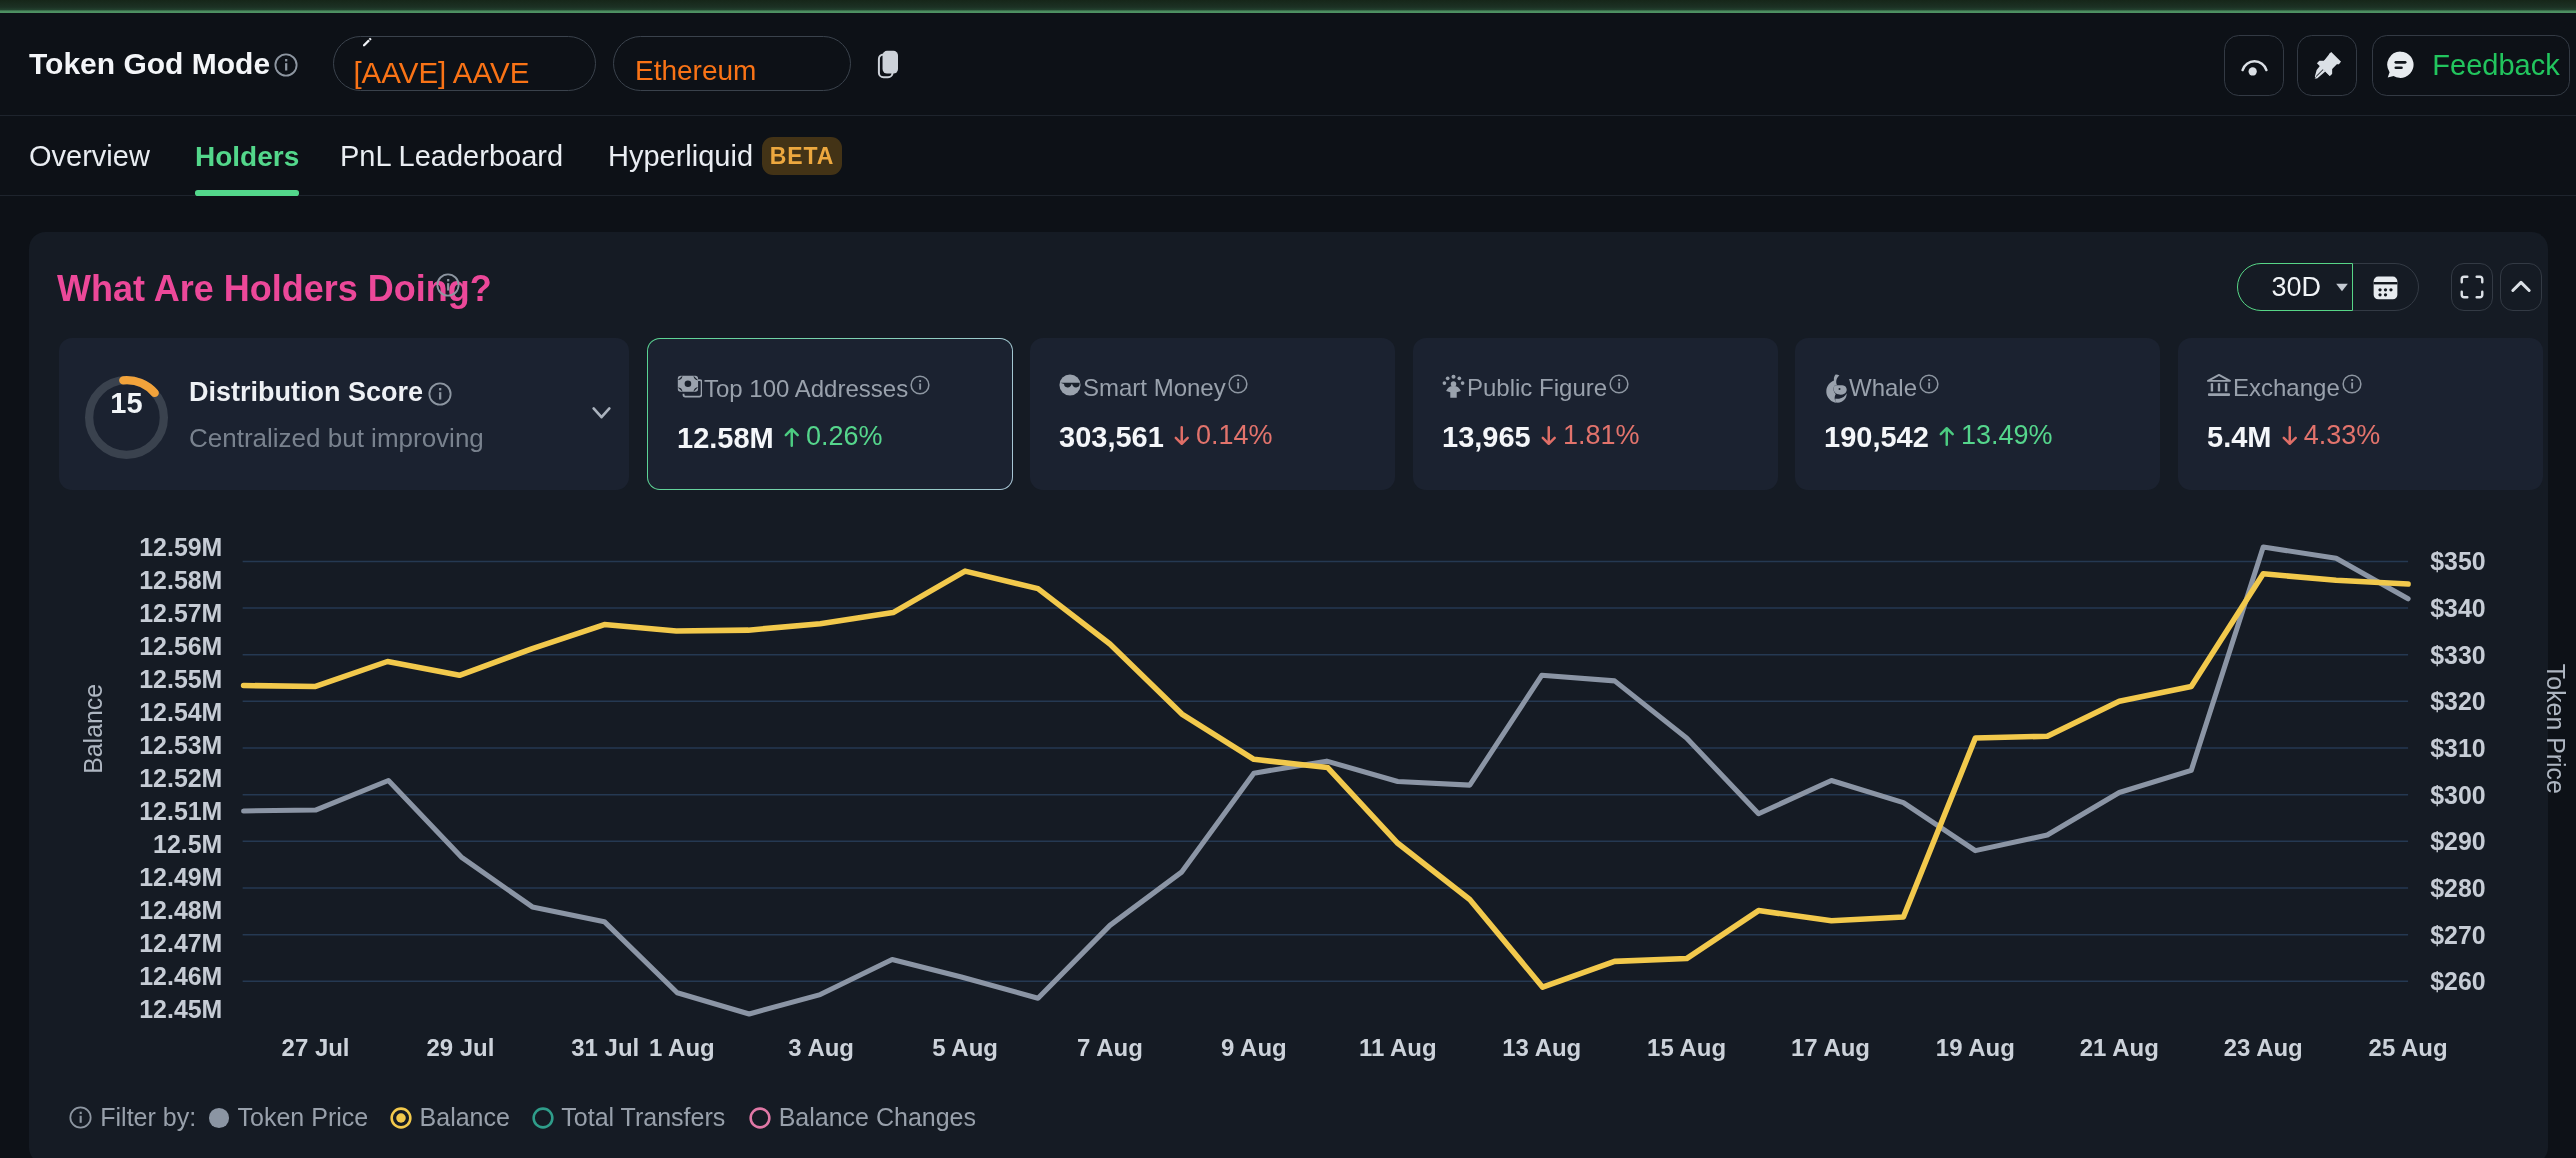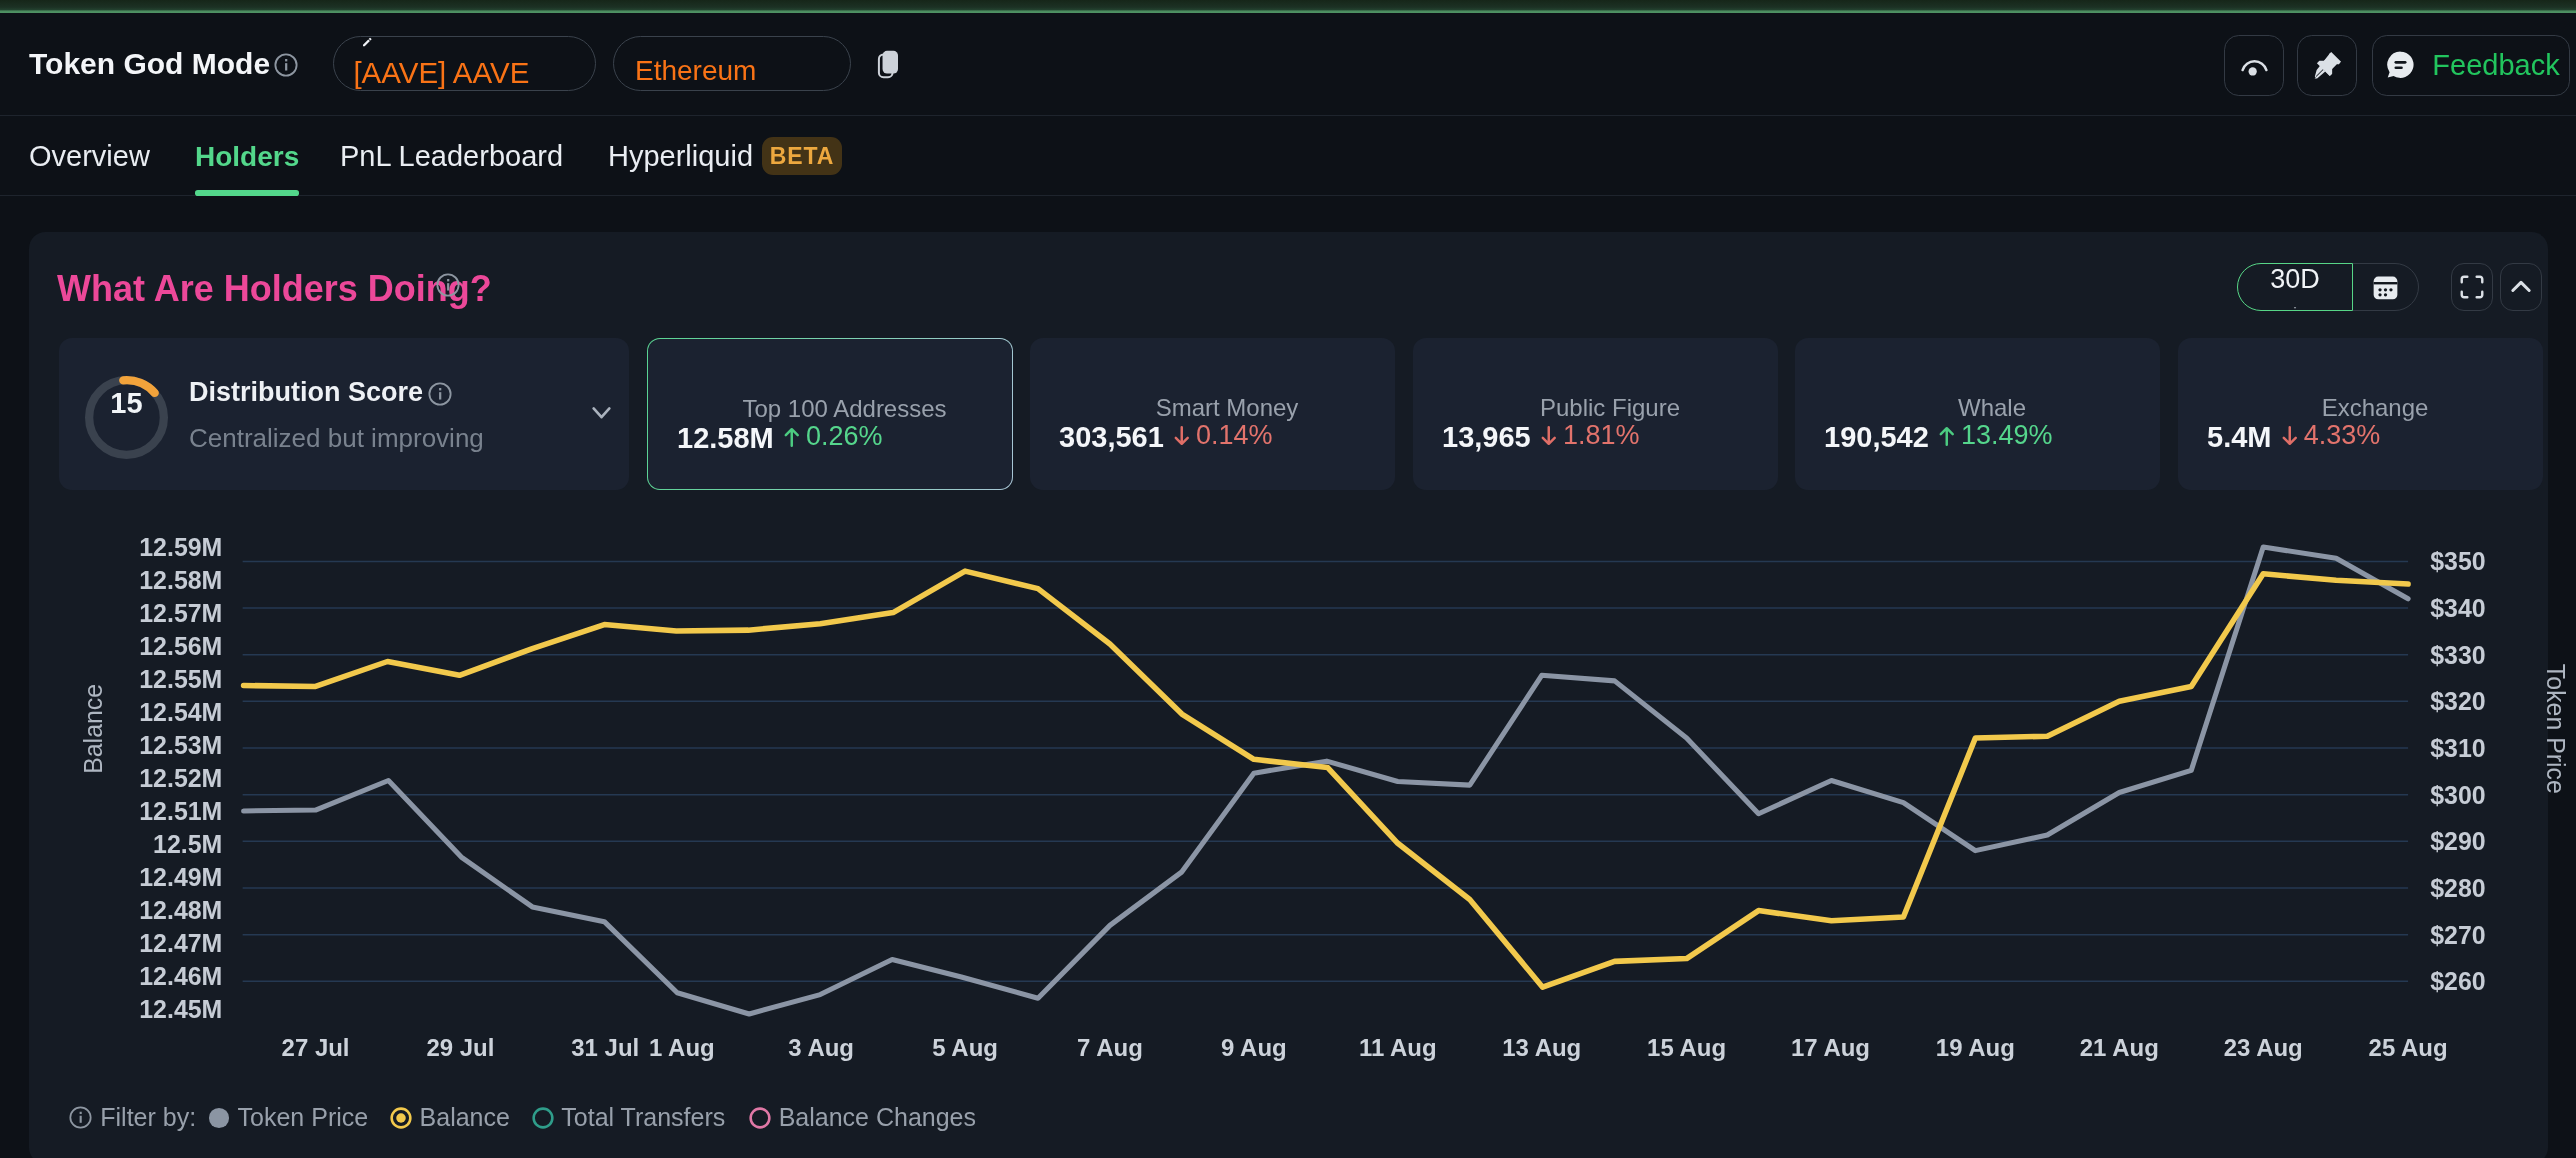--- a/index.html
+++ b/index.html
@@ -35,8 +35,8 @@
   #p-title { left:57px; top:268px; font-size:36px; font-weight:bold; color:#ec4899; }
 
   #btn-30d { left:2237px; top:263px; width:116px; height:48px; border:1.8px solid #57d687;
-    border-radius:24px 0 0 24px; display:flex; align-items:center; justify-content:center; gap:11px;
-    font-size:27px; color:#f0f3f6; background:#151b24; z-index:3;flex-direction:column;}
+    border-radius:24px 0 0 24px; display:flex; align-items:center; justify-content:flex-end; gap:11px;
+    font-size:27px; color:#f0f3f6; background:#151b24; z-index:3;}
   #btn-cal { left:2352px; top:263px; width:67px; height:48px; border:1.8px solid #333a44;
     border-radius:0 24px 24px 0; display:flex; align-items:center; justify-content:center; }
   #btn-fs  { left:2451px; top:263px; width:42px; height:48px; border:1.8px solid #333a44; border-radius:13px;

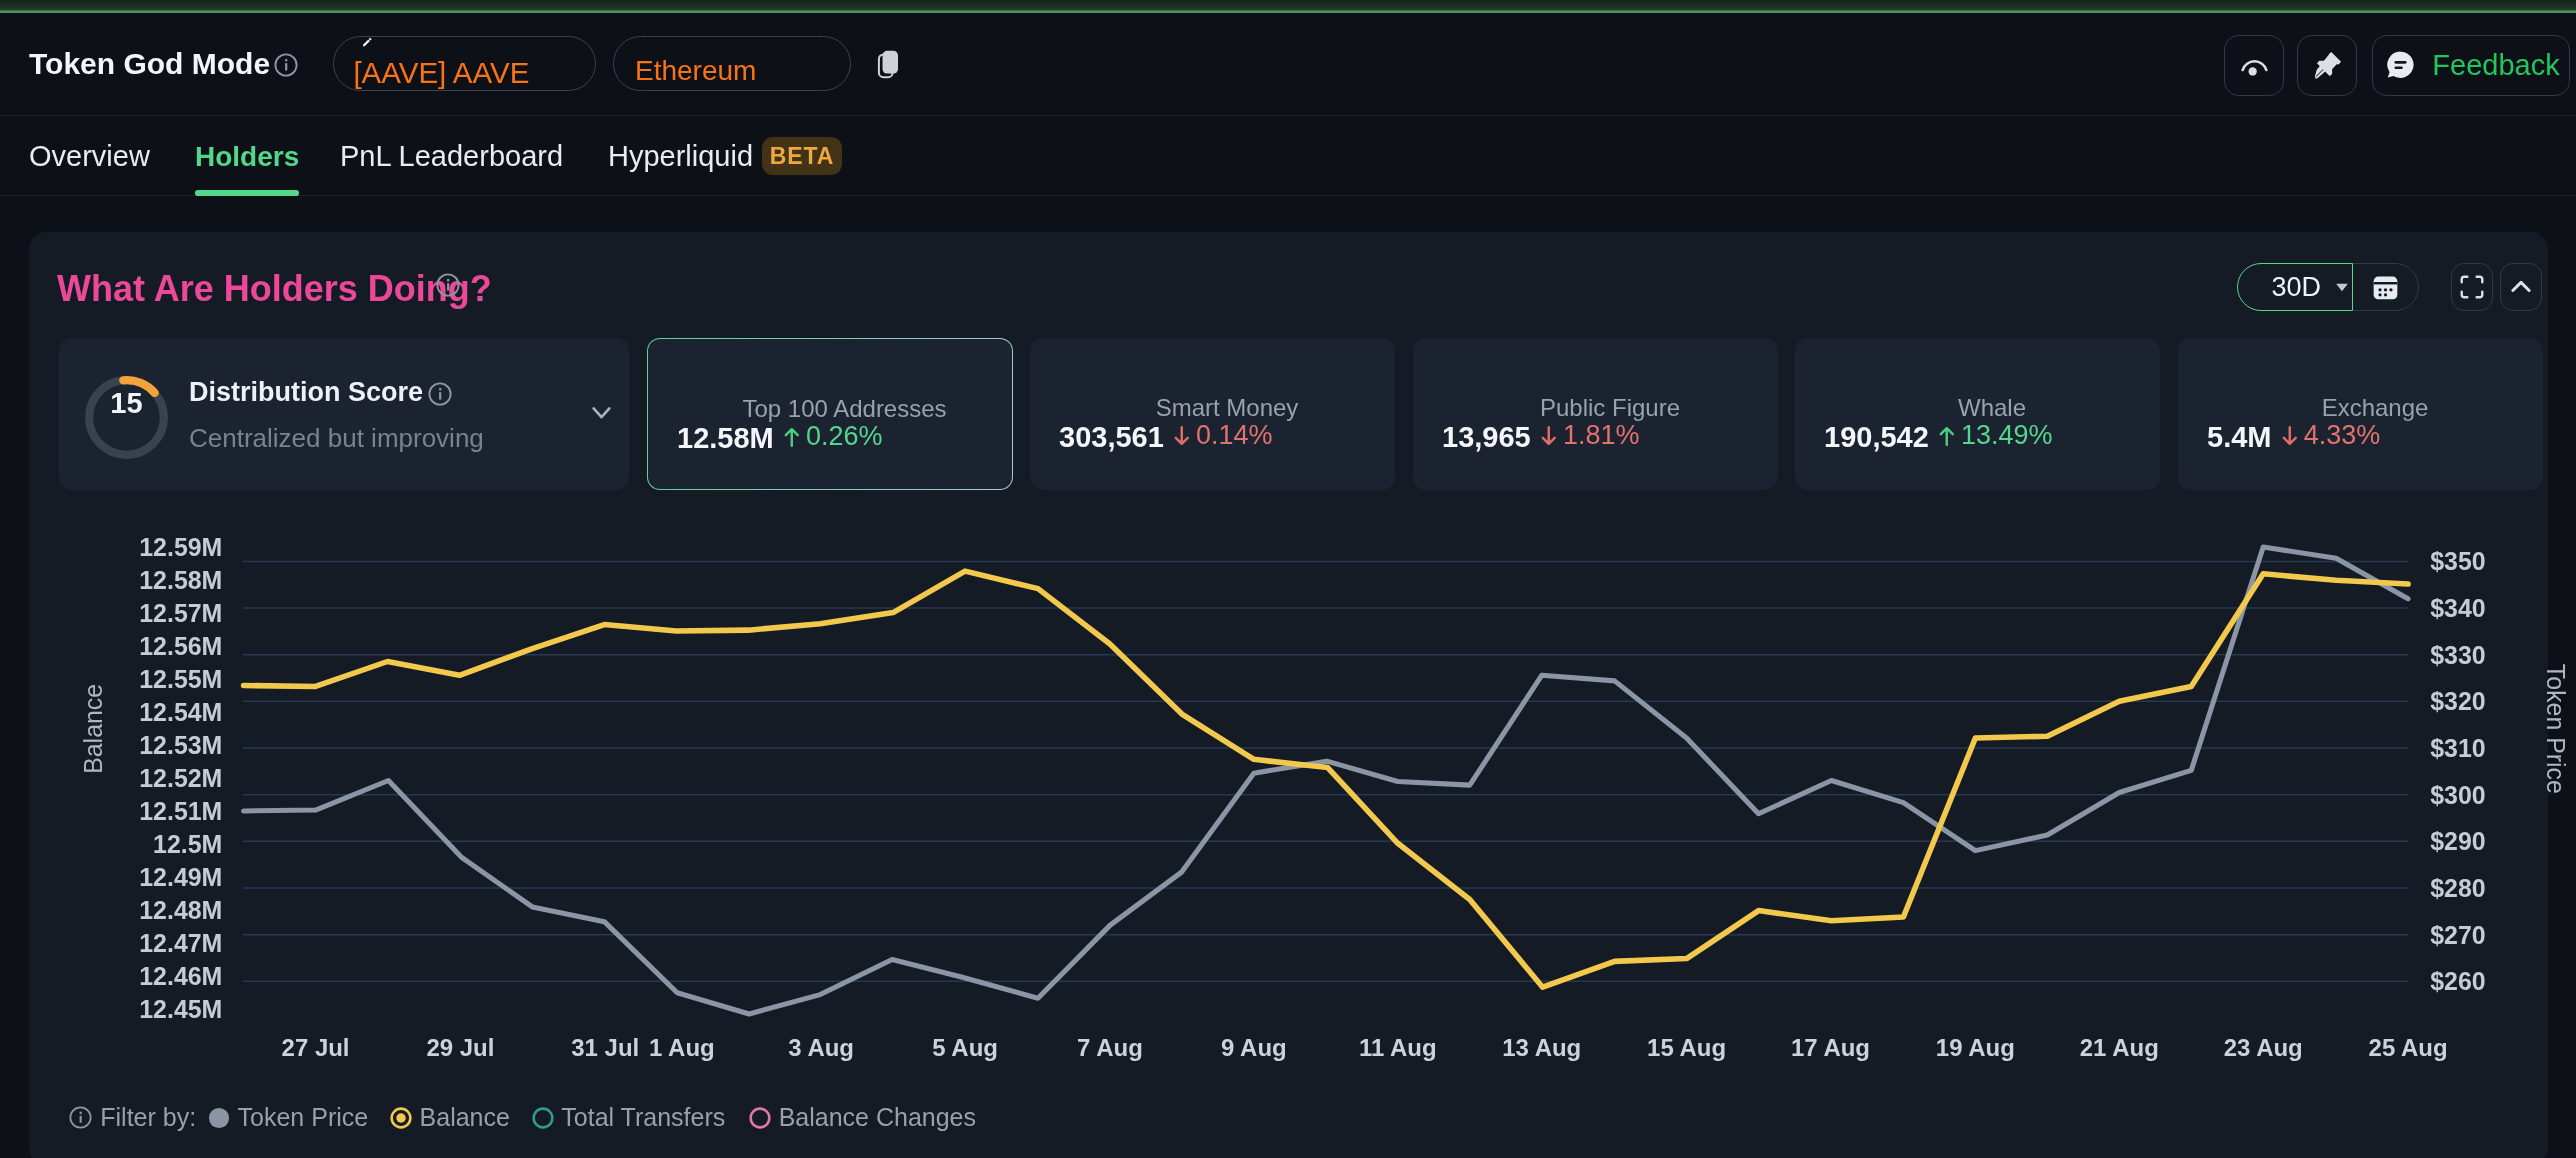--- a/index.html
+++ b/index.html
@@ -47,7 +47,7 @@
   
   .card { top:338px; height:152px; border-radius:13px; background:#1b2230; }
   .scard { padding:36px 0 0 29px; }
-  .crow1 { display:flex; align-items:center; gap:20px; height:24px;flex-direction:column; }
+  .crow1 { display:flex; gap:2px; height:24px; }
   .ctitle { font-size:24px; color:#99a1ac; white-space:nowrap; }
   .crow2 { display:flex; align-items:baseline; gap:9.2px; margin-top:22px; }
   .cval { font-size:29px; font-weight:bold; color:#f4f6f9; }

